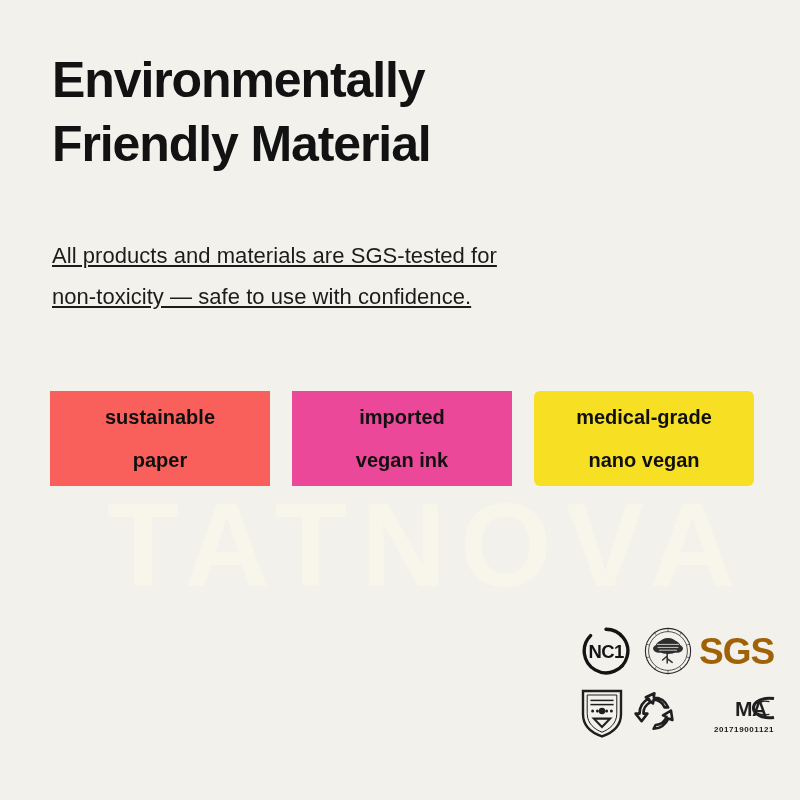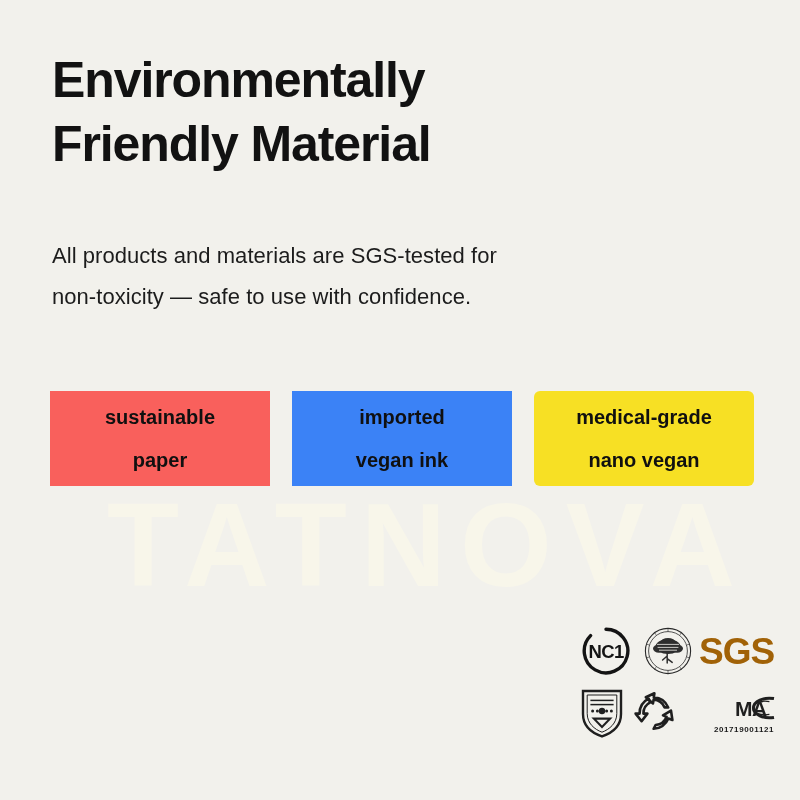--- a/index.html
+++ b/index.html
@@ -70,7 +70,7 @@
     color: #1C1C1C;
     z-index: 2;
   }
-  .bodycopy .ln { display: block; }
+  .bodycopy .ln { display: block; text-decoration: underline; }
 
   
   .tag-row {

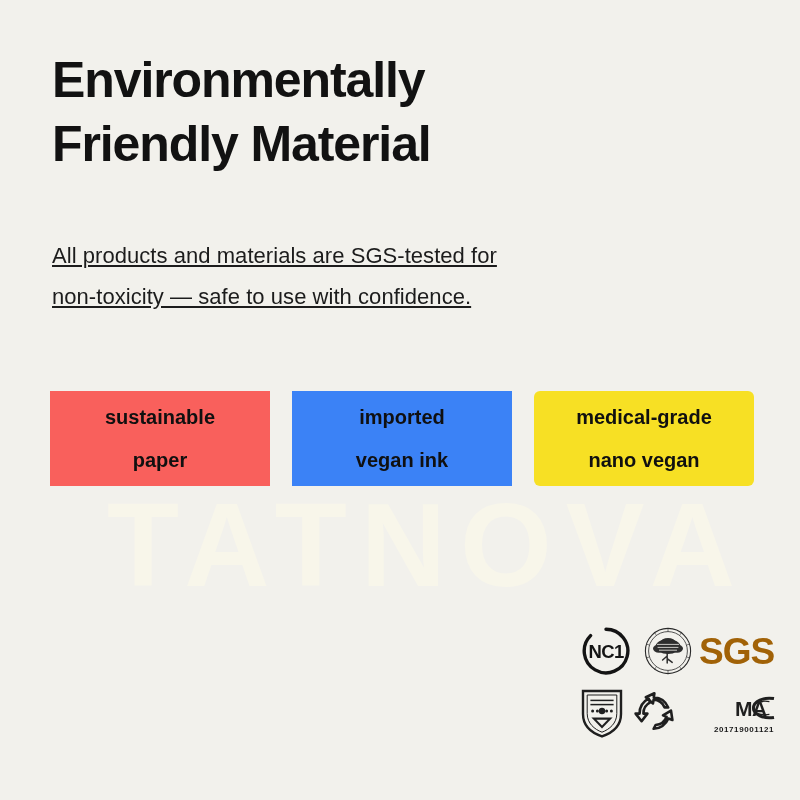--- a/index.html
+++ b/index.html
@@ -174,7 +174,7 @@
       <span class="tl">paper</span>
     </div>
 
-    <div class="tag" style="background-color: #3b82f6; color: rgb(16, 16, 16); text-align: right;">
+    <div class="tag" style="background-color: #ec4899; color: rgb(16, 16, 16); text-align: right;">
       <span class="tl">imported</span>
       <span class="tl">vegan ink</span>
     </div>

